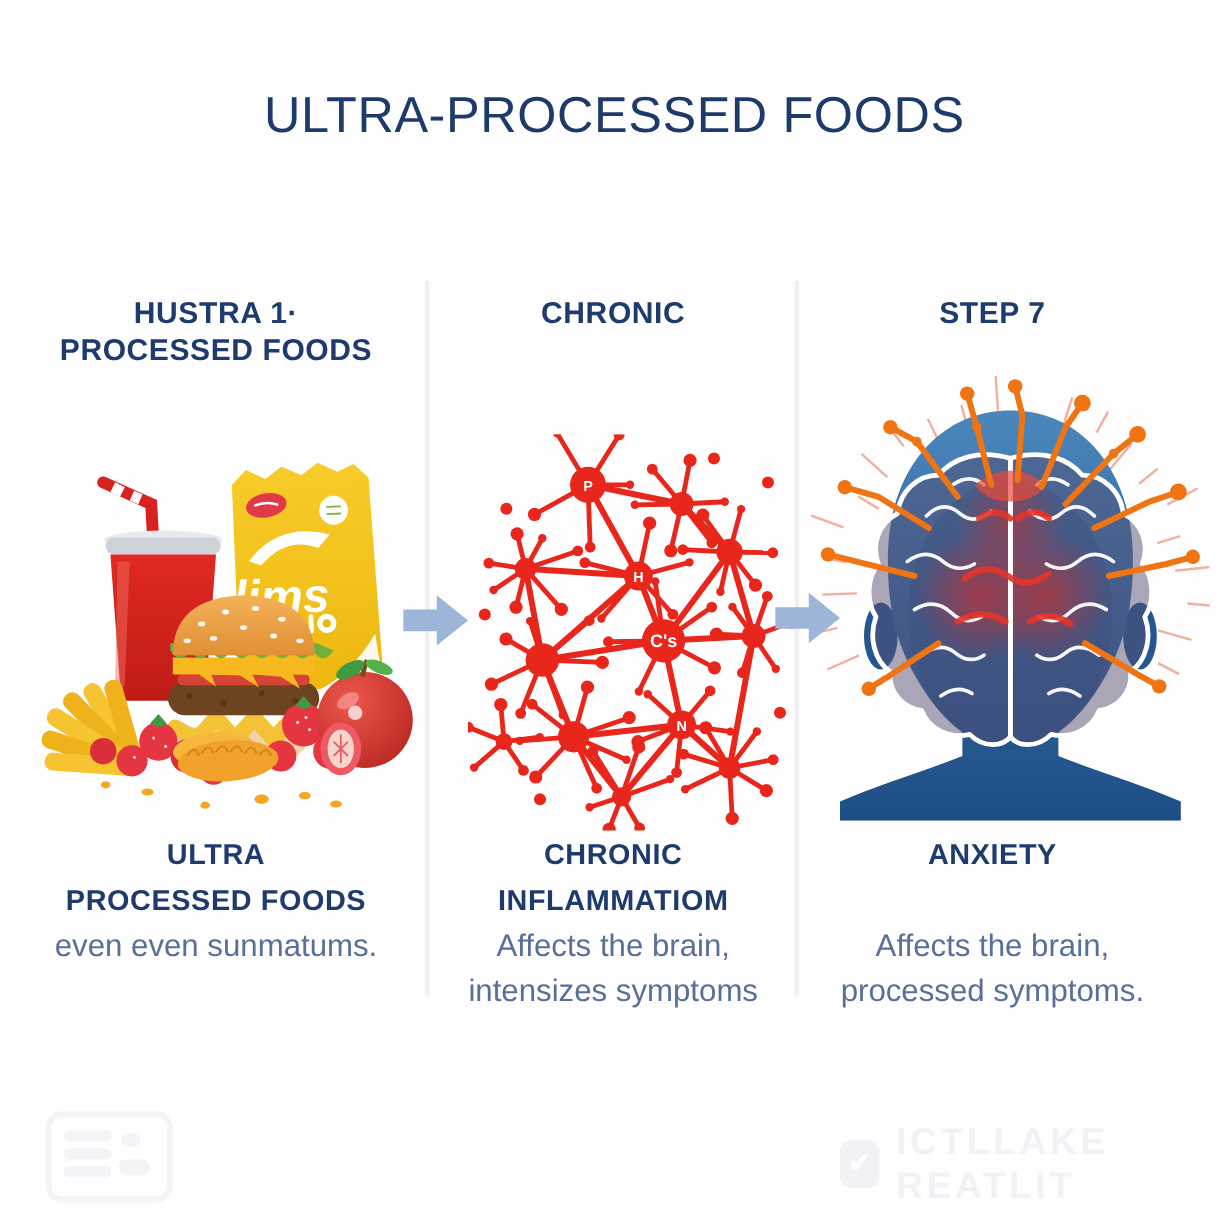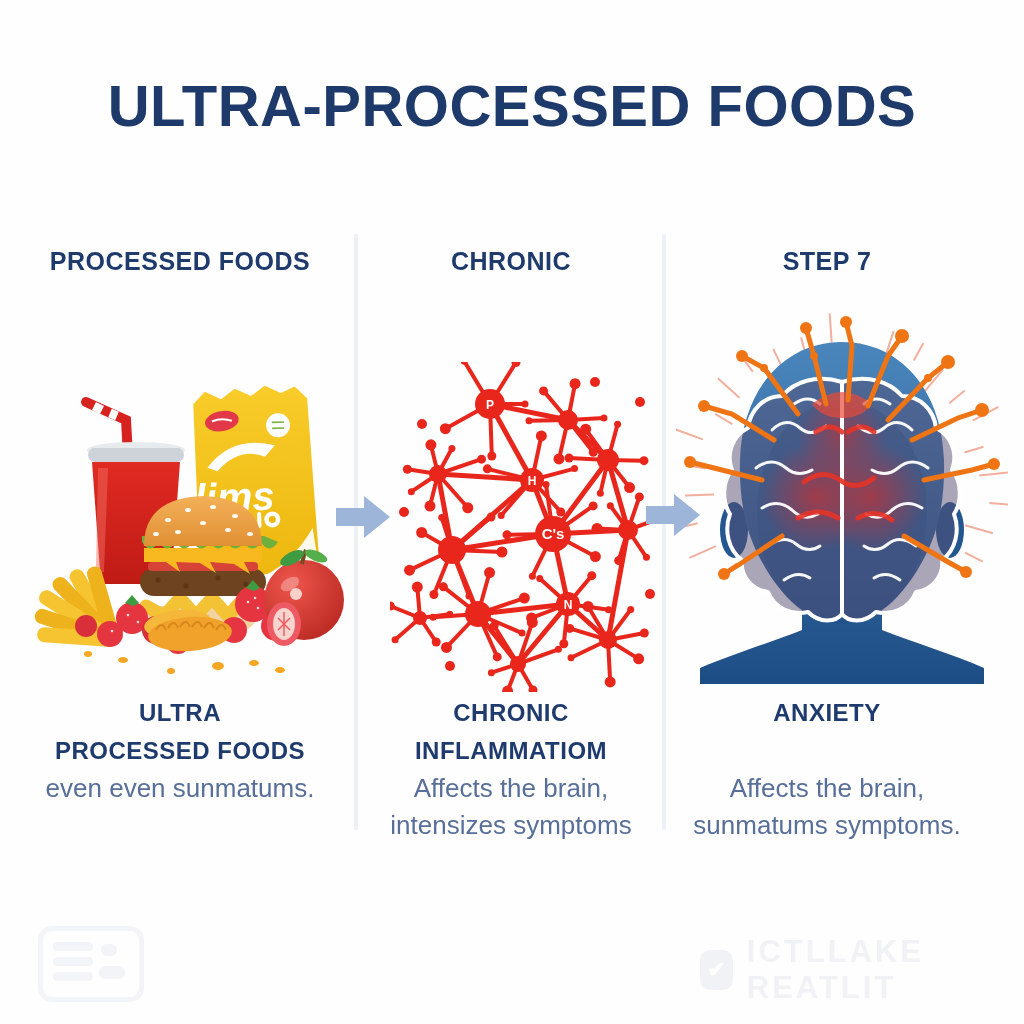--- a/index.html
+++ b/index.html
@@ -6,7 +6,7 @@
   .canvas{position:relative;width:1024px;height:1024px;background:#fefeff;overflow:hidden;
           font-family:"Liberation Sans", sans-serif;}
   .title{position:absolute;left:0;top:72px;width:1024px;text-align:center;
-         font-size:58px;font-weight:700;letter-spacing:.5px;color:#1e3a6b;}
+         font-size:42px;font-weight:400;letter-spacing:.5px;color:#1e3a6b;}
   .divider{position:absolute;top:234px;width:4px;height:596px;background:#edf0f4;border-radius:2px;}
   .col-header{position:absolute;top:246px;text-align:center;font-size:25px;font-weight:700;
               letter-spacing:.5px;color:#1f3b6d;line-height:31px;}

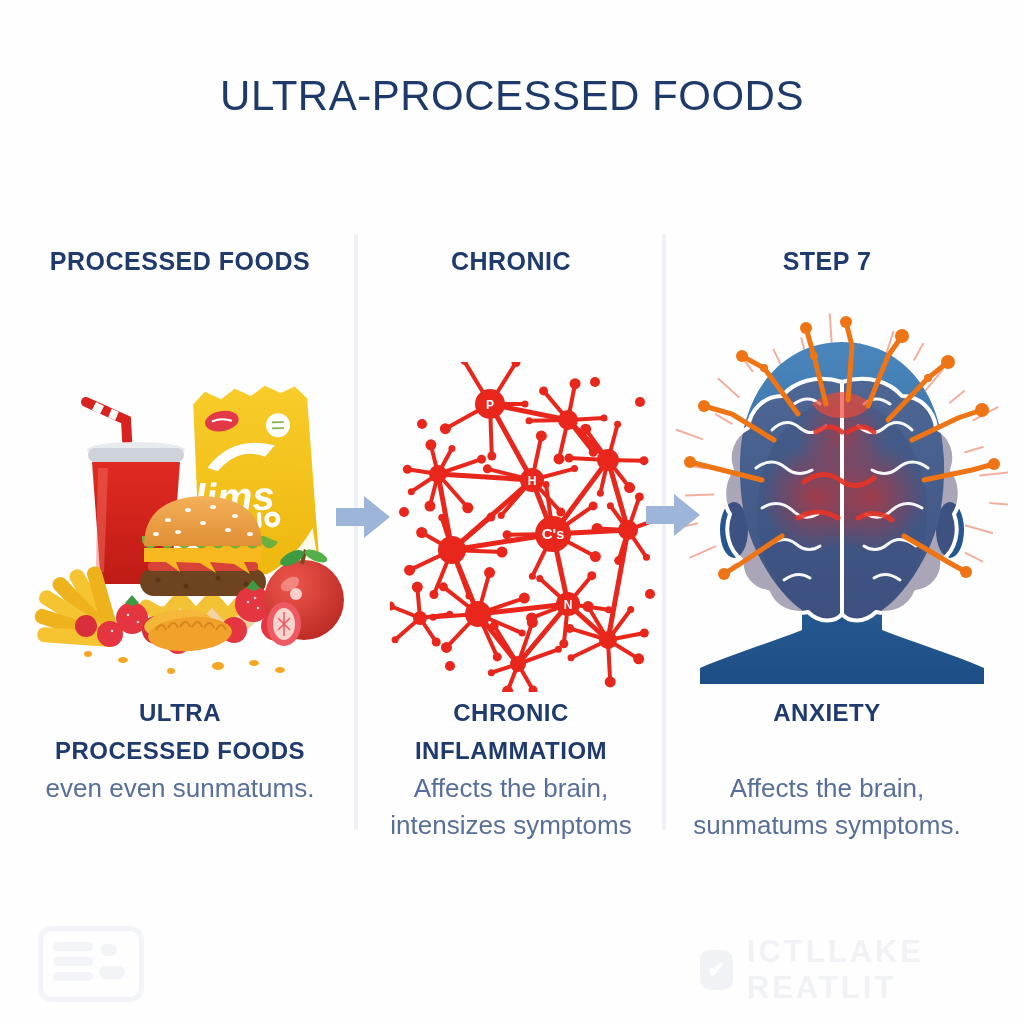--- a/index.html
+++ b/index.html
@@ -35,6 +35,7 @@
   <div class="divider" style="left:662px;"></div>
 
   <div class="col-header" style="left:20px;width:320px;">
+    <div>HUSTRA 1·</div>
     <div>PROCESSED FOODS</div>
   </div>
   <div class="col-header" style="left:366px;width:290px;">

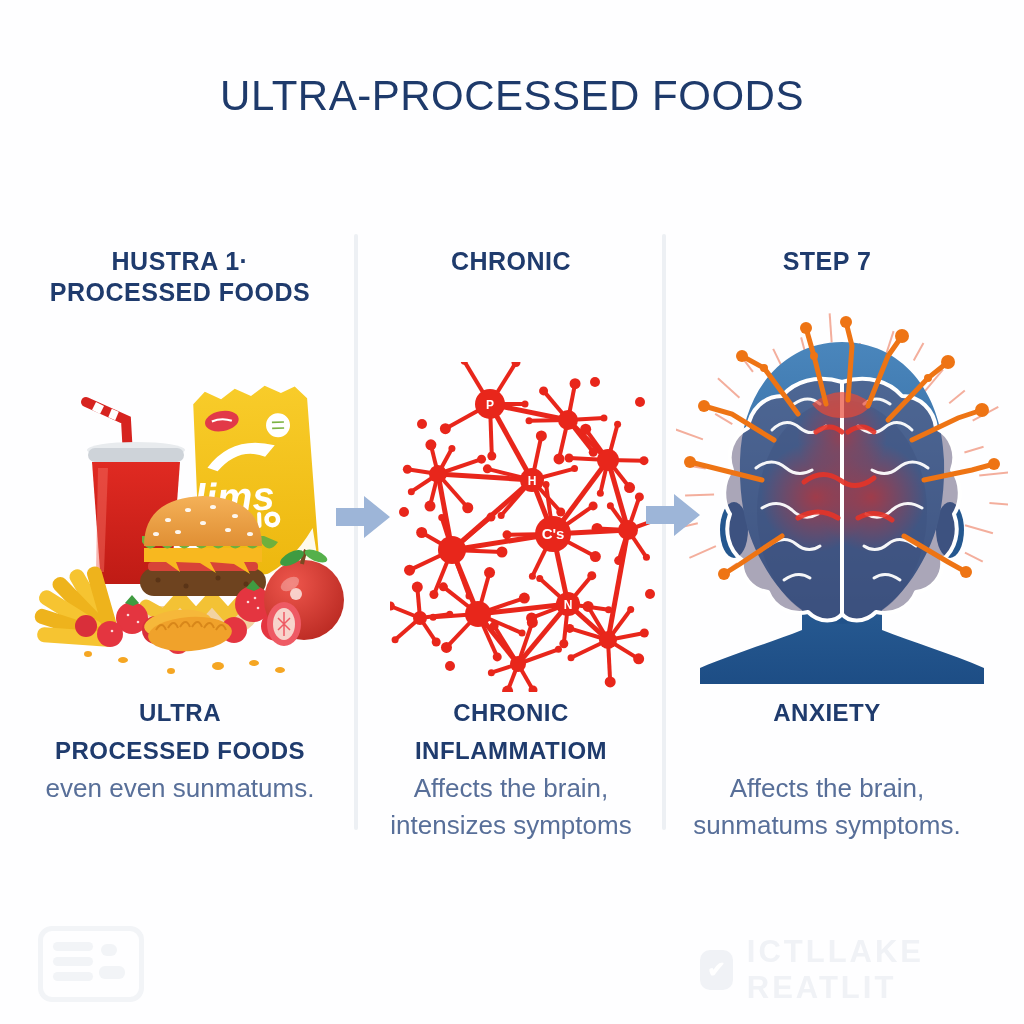--- a/index.html
+++ b/index.html
@@ -521,7 +521,7 @@
   </div>
   <div class="cap-body" style="left:672px;width:310px;">
     <div>Affects the brain,</div>
-    <div>sunmatums symptoms.</div>
+    <div>processed symptoms.</div>
   </div>
 
   <div class="src-icon">

